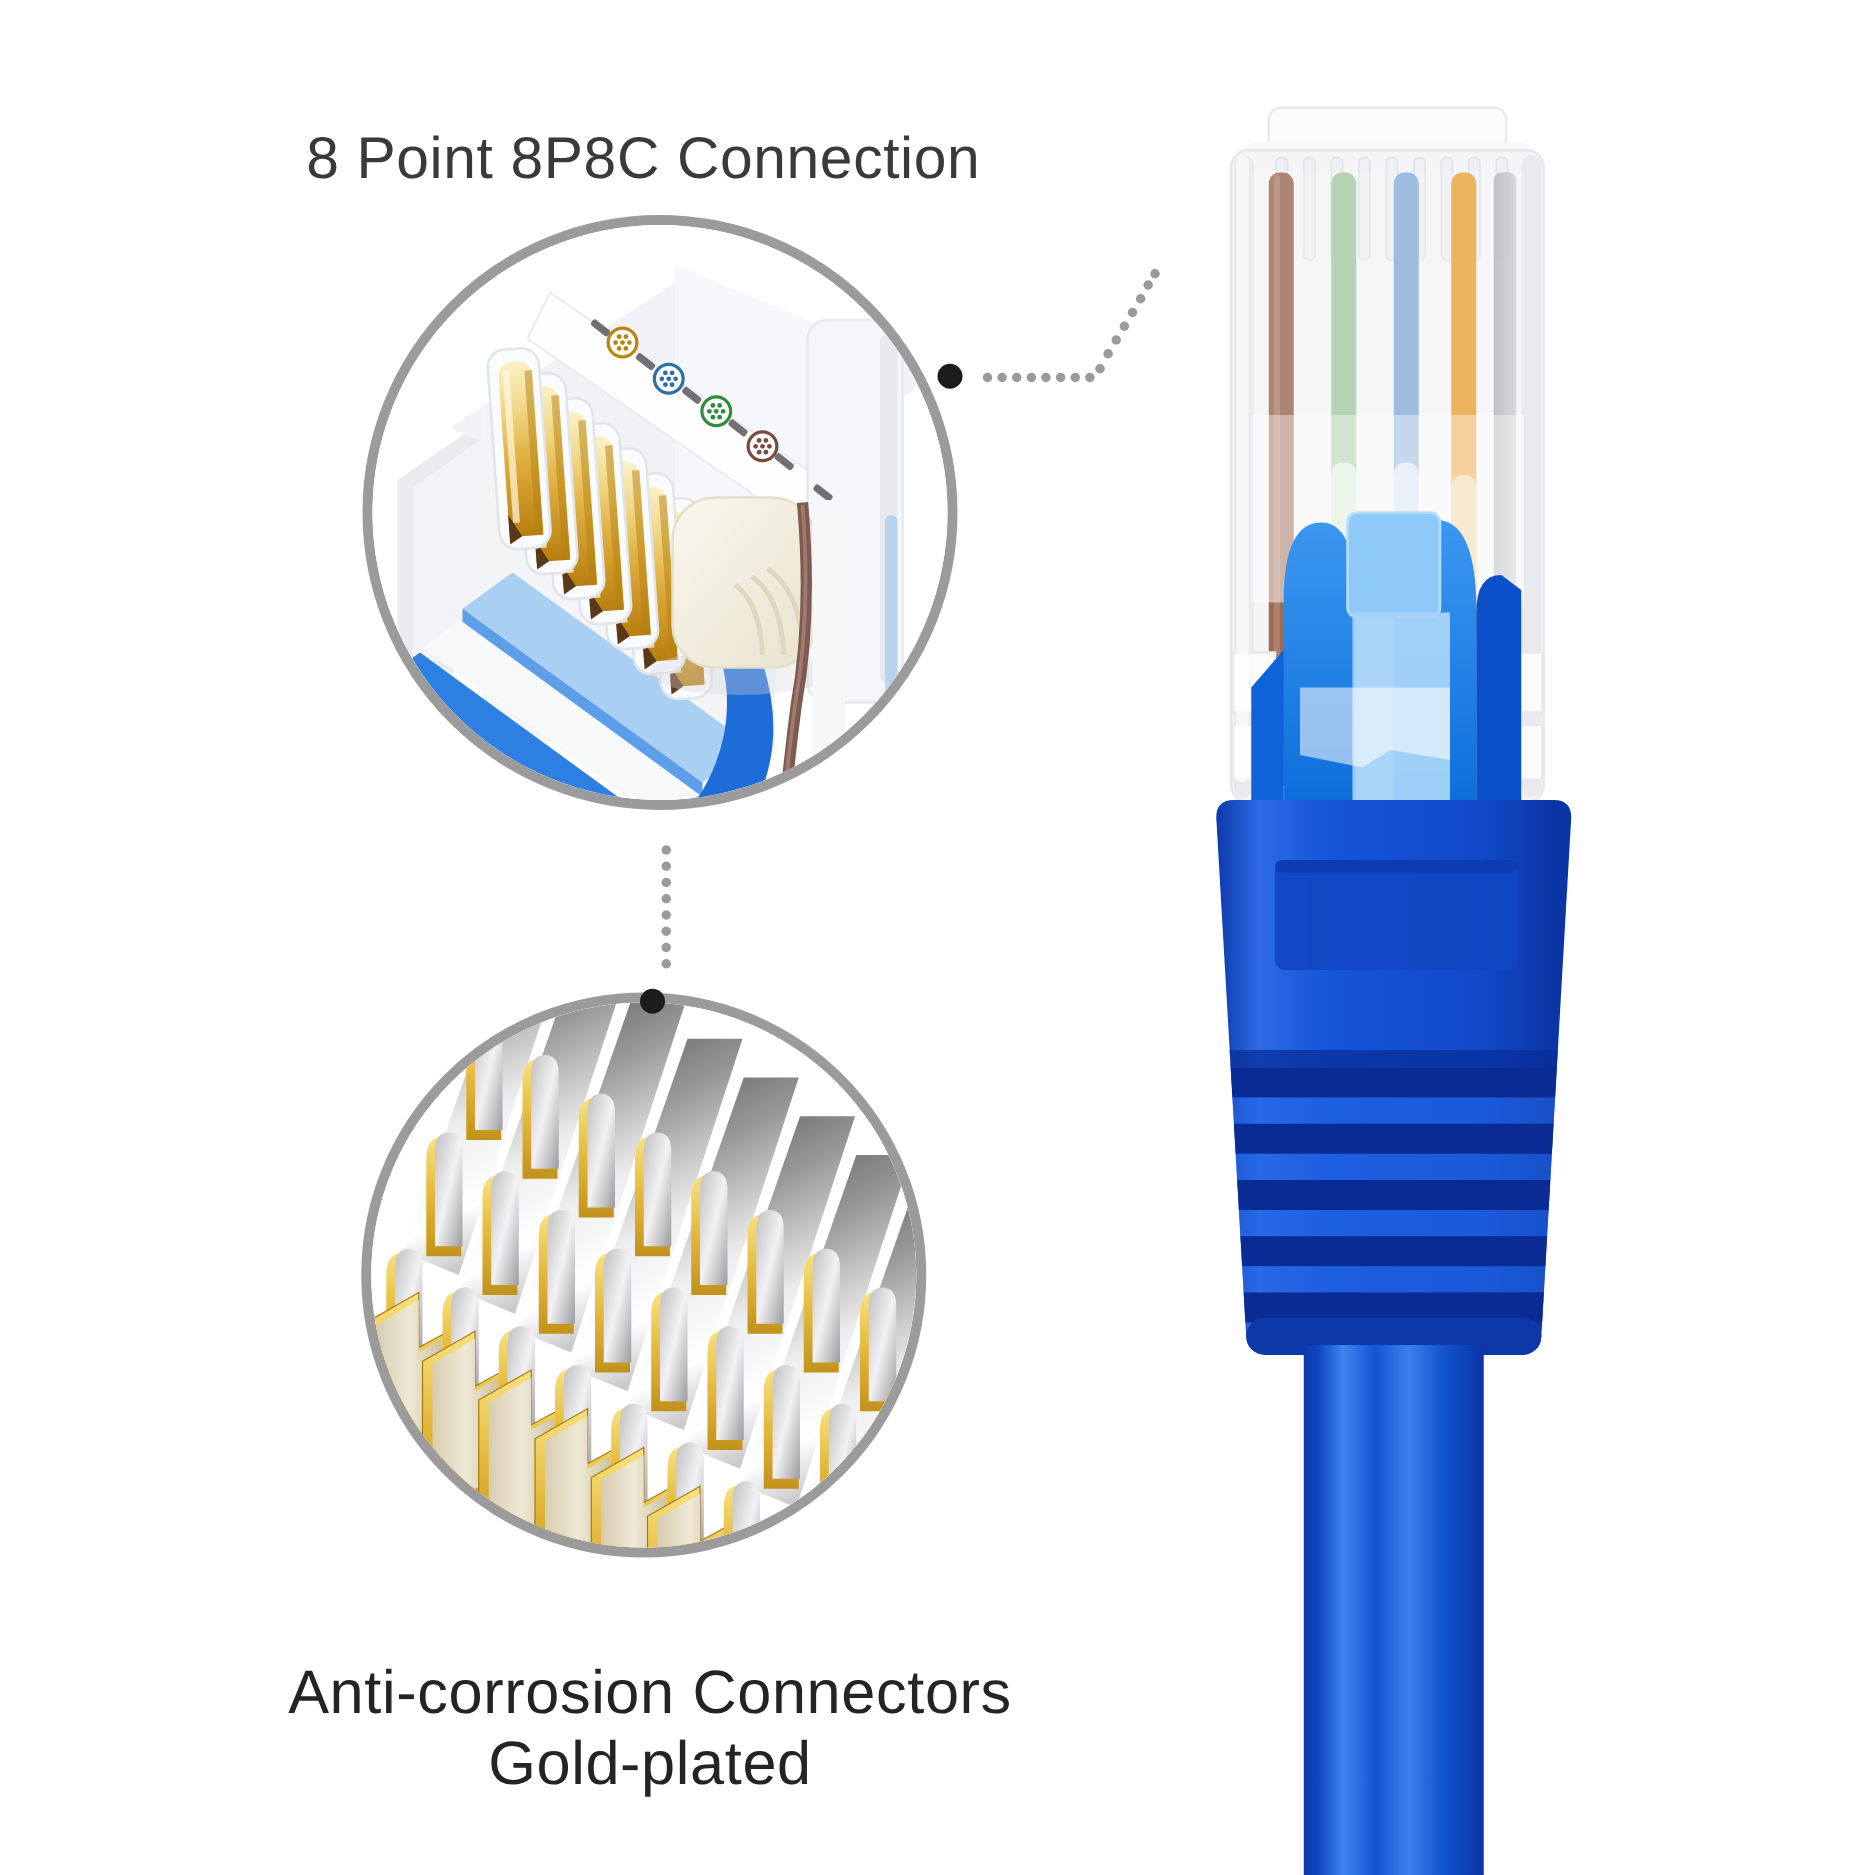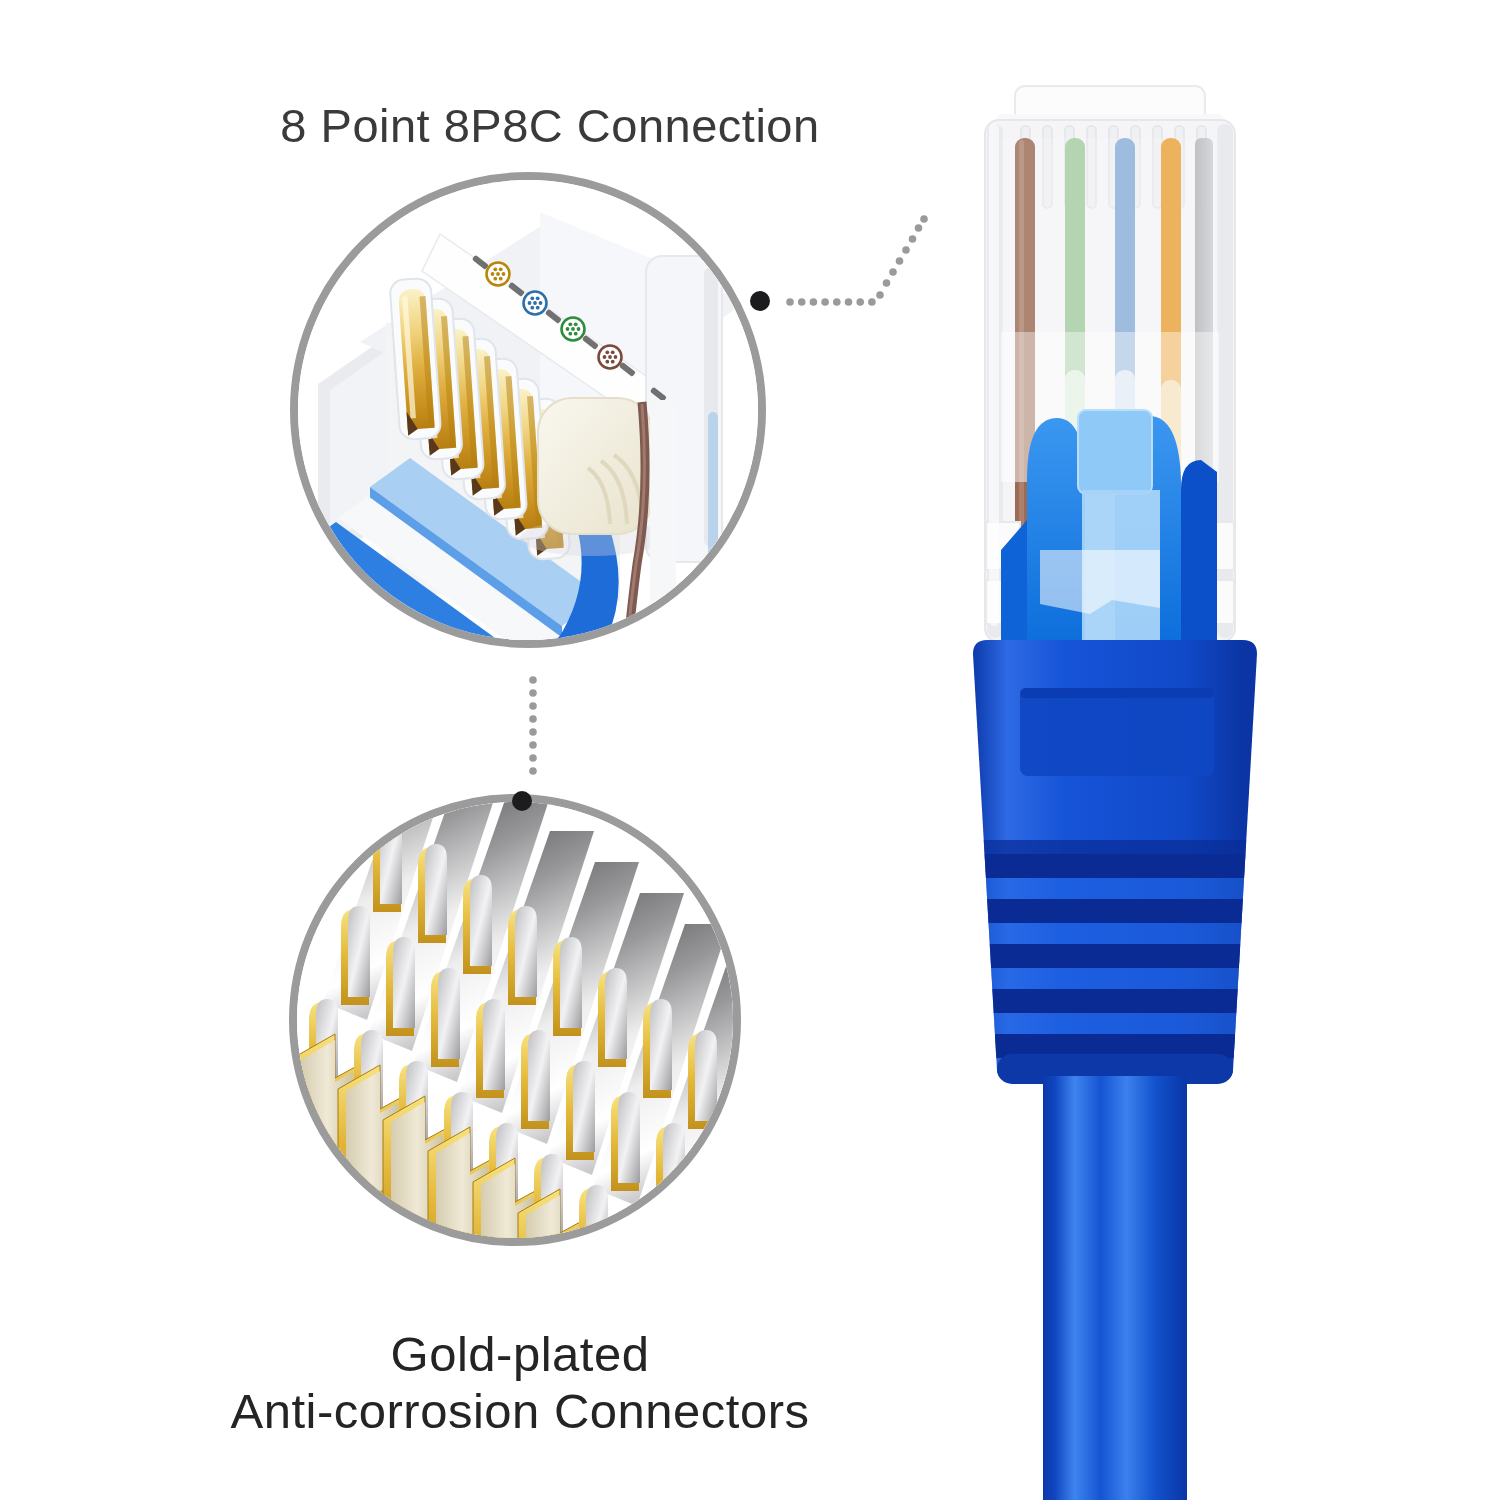--- a/index.html
+++ b/index.html
@@ -5,7 +5,7 @@
   html,body{margin:0;padding:0;background:#ffffff;}
   .canvas{position:relative;width:1500px;height:1500px;background:#ffffff;overflow:hidden;
           font-family:"Liberation Sans", sans-serif;color:#2e2e30;}
-  .top-caption{position:absolute;left:245px;top:98px;width:610px;text-align:center;
+  .top-caption{position:absolute;left:245px;top:98px;width:610px;
                font-size:47px;font-weight:400;letter-spacing:.5px;color:#3a3a3c;white-space:nowrap;}
   .bottom-caption{position:absolute;left:170px;top:1326px;width:700px;text-align:center;
                   font-size:49px;font-weight:400;letter-spacing:.5px;color:#242426;line-height:57px;}

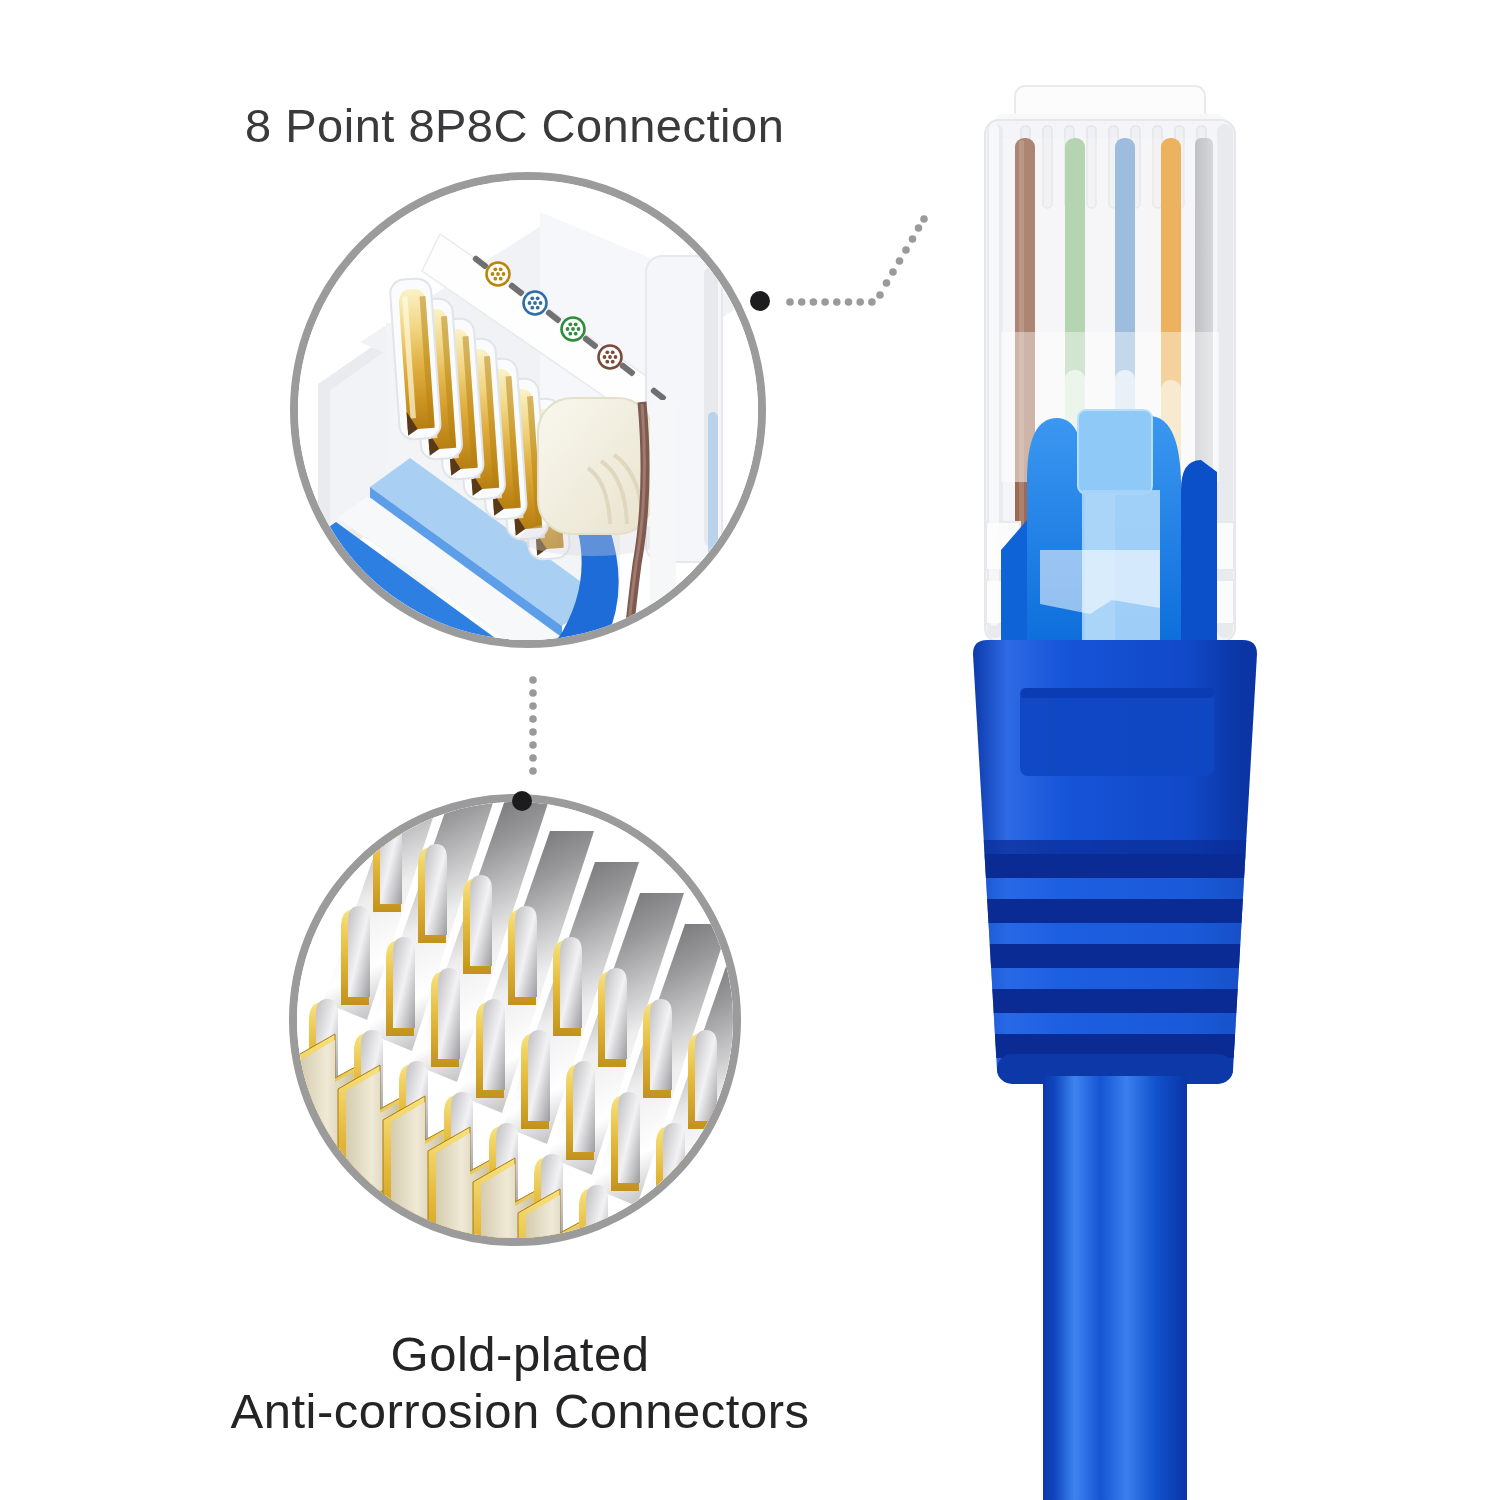--- a/index.html
+++ b/index.html
@@ -362,8 +362,8 @@
   </svg>
 
   <div class="bottom-caption">
+    <div>Anti-corrosion Connectors</div>
     <div>Gold-plated</div>
-    <div>Anti-corrosion Connectors</div>
   </div>
 
 </div>

